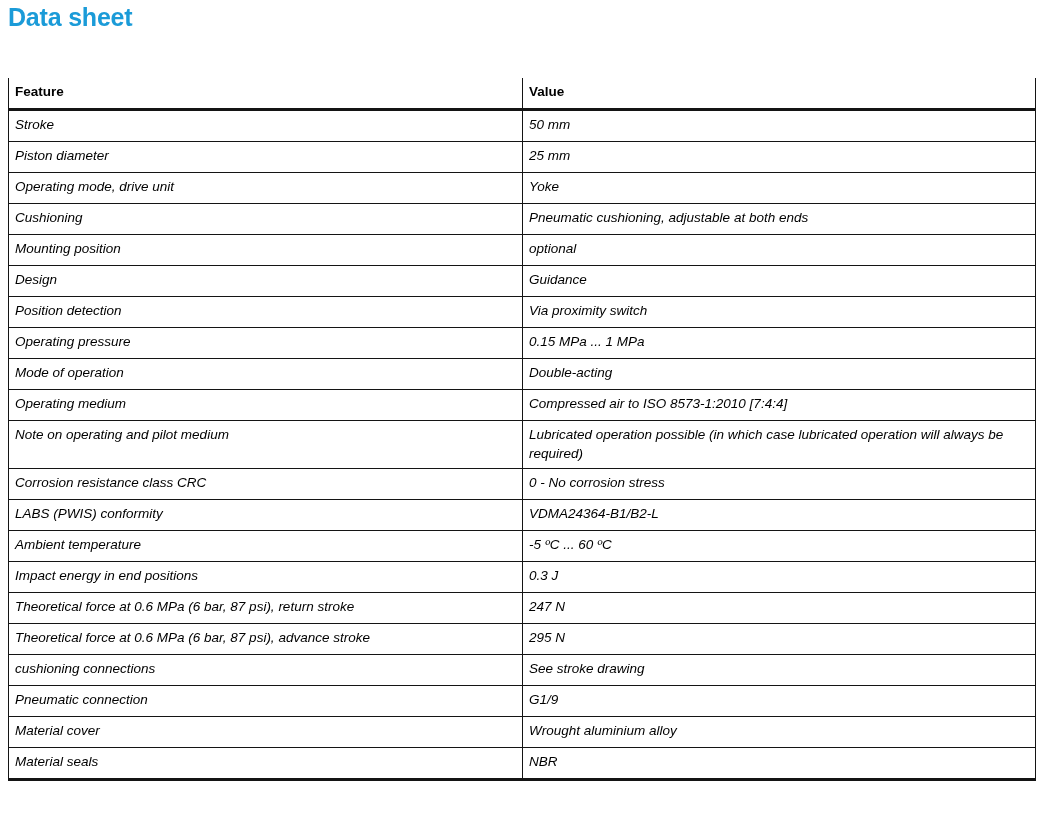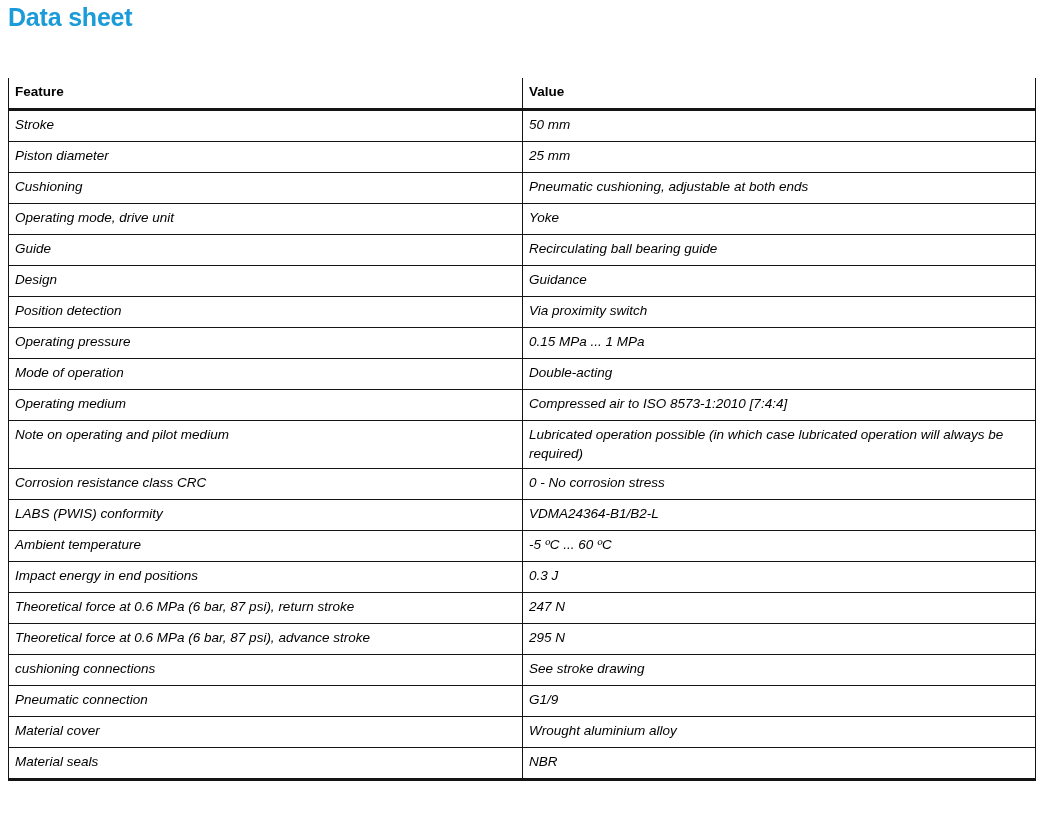--- a/index.html
+++ b/index.html
@@ -118,18 +118,18 @@
           </tr>
           <tr>
             <td>
+              <span class="cell-text">Operating mode, drive unit</span>
+            </td>
+            <td>
+              <span class="cell-text">Yoke</span>
+            </td>
+          </tr>
+          <tr>
+            <td>
               <span class="cell-text">Cushioning</span>
             </td>
             <td>
               <span class="cell-text">Pneumatic cushioning, adjustable at both ends</span>
-            </td>
-          </tr>
-          <tr>
-            <td>
-              <span class="cell-text">Operating mode, drive unit</span>
-            </td>
-            <td>
-              <span class="cell-text">Yoke</span>
             </td>
           </tr>
           <tr>

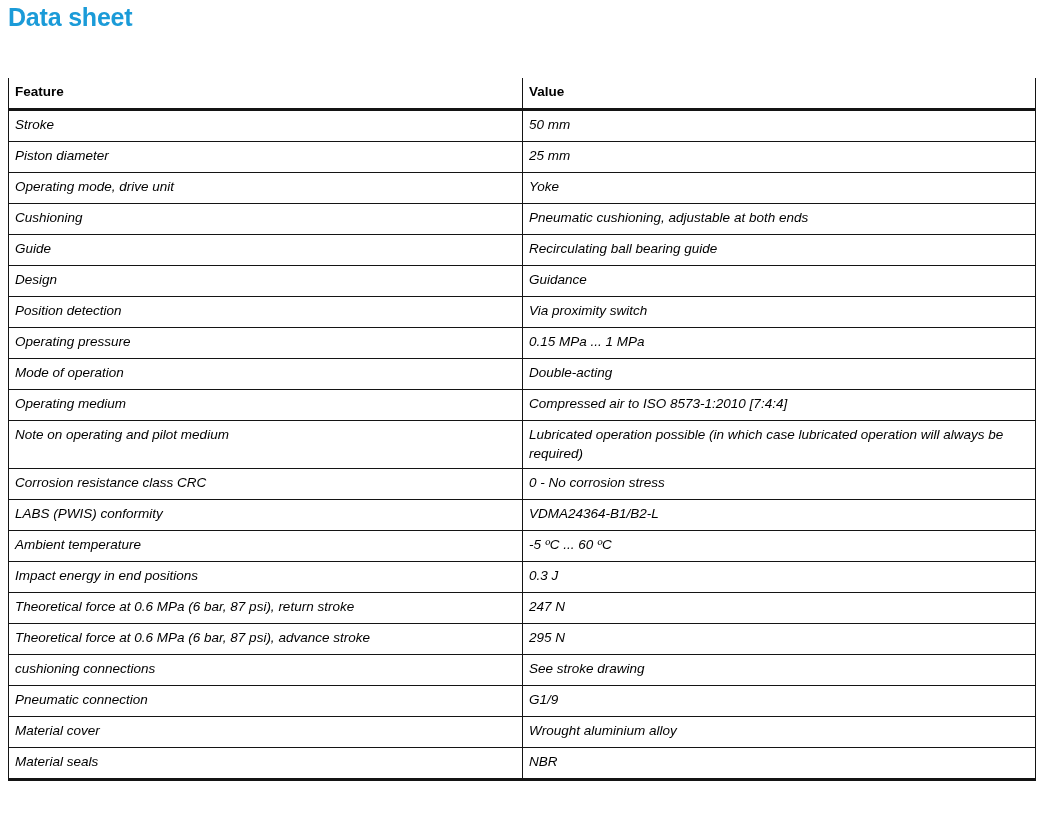--- a/index.html
+++ b/index.html
@@ -134,6 +134,14 @@
           </tr>
           <tr>
             <td>
+              <span class="cell-text">Mounting position</span>
+            </td>
+            <td>
+              <span class="cell-text">optional</span>
+            </td>
+          </tr>
+          <tr>
+            <td>
               <span class="cell-text">Guide</span>
             </td>
             <td>

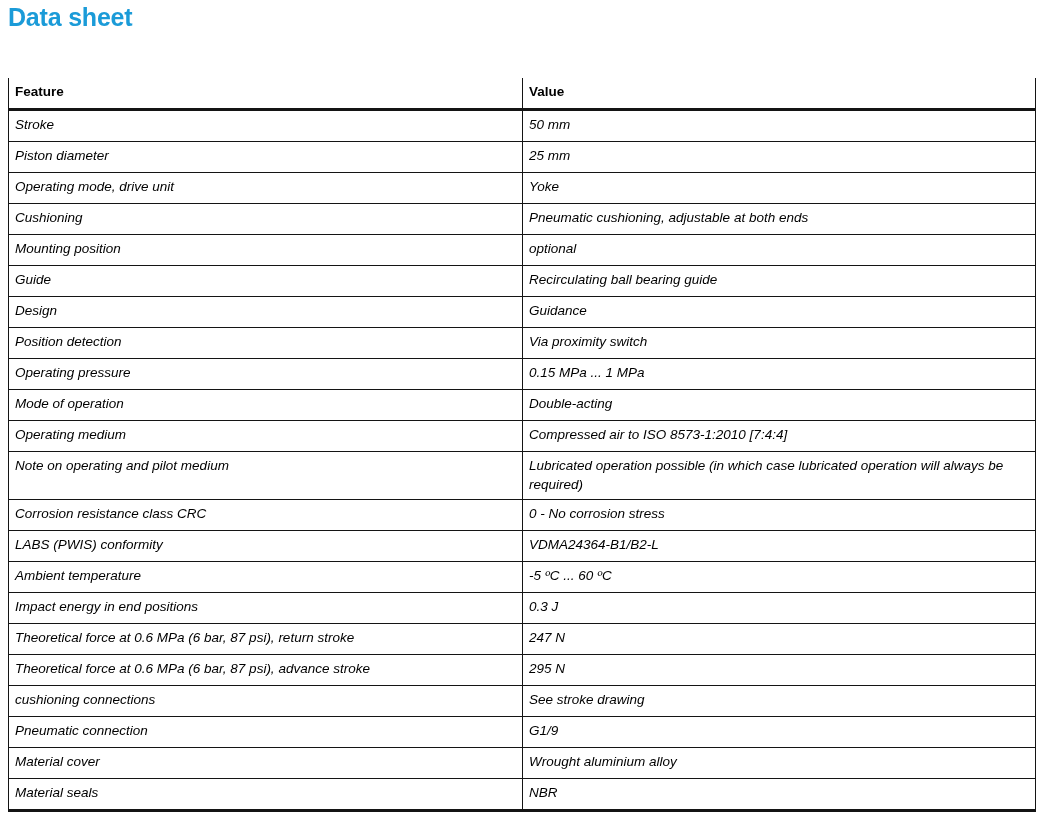--- a/index.html
+++ b/index.html
@@ -142,14 +142,6 @@
           </tr>
           <tr>
             <td>
-              <span class="cell-text">Guide</span>
-            </td>
-            <td>
-              <span class="cell-text">Recirculating ball bearing guide</span>
-            </td>
-          </tr>
-          <tr>
-            <td>
               <span class="cell-text">Design</span>
             </td>
             <td>

